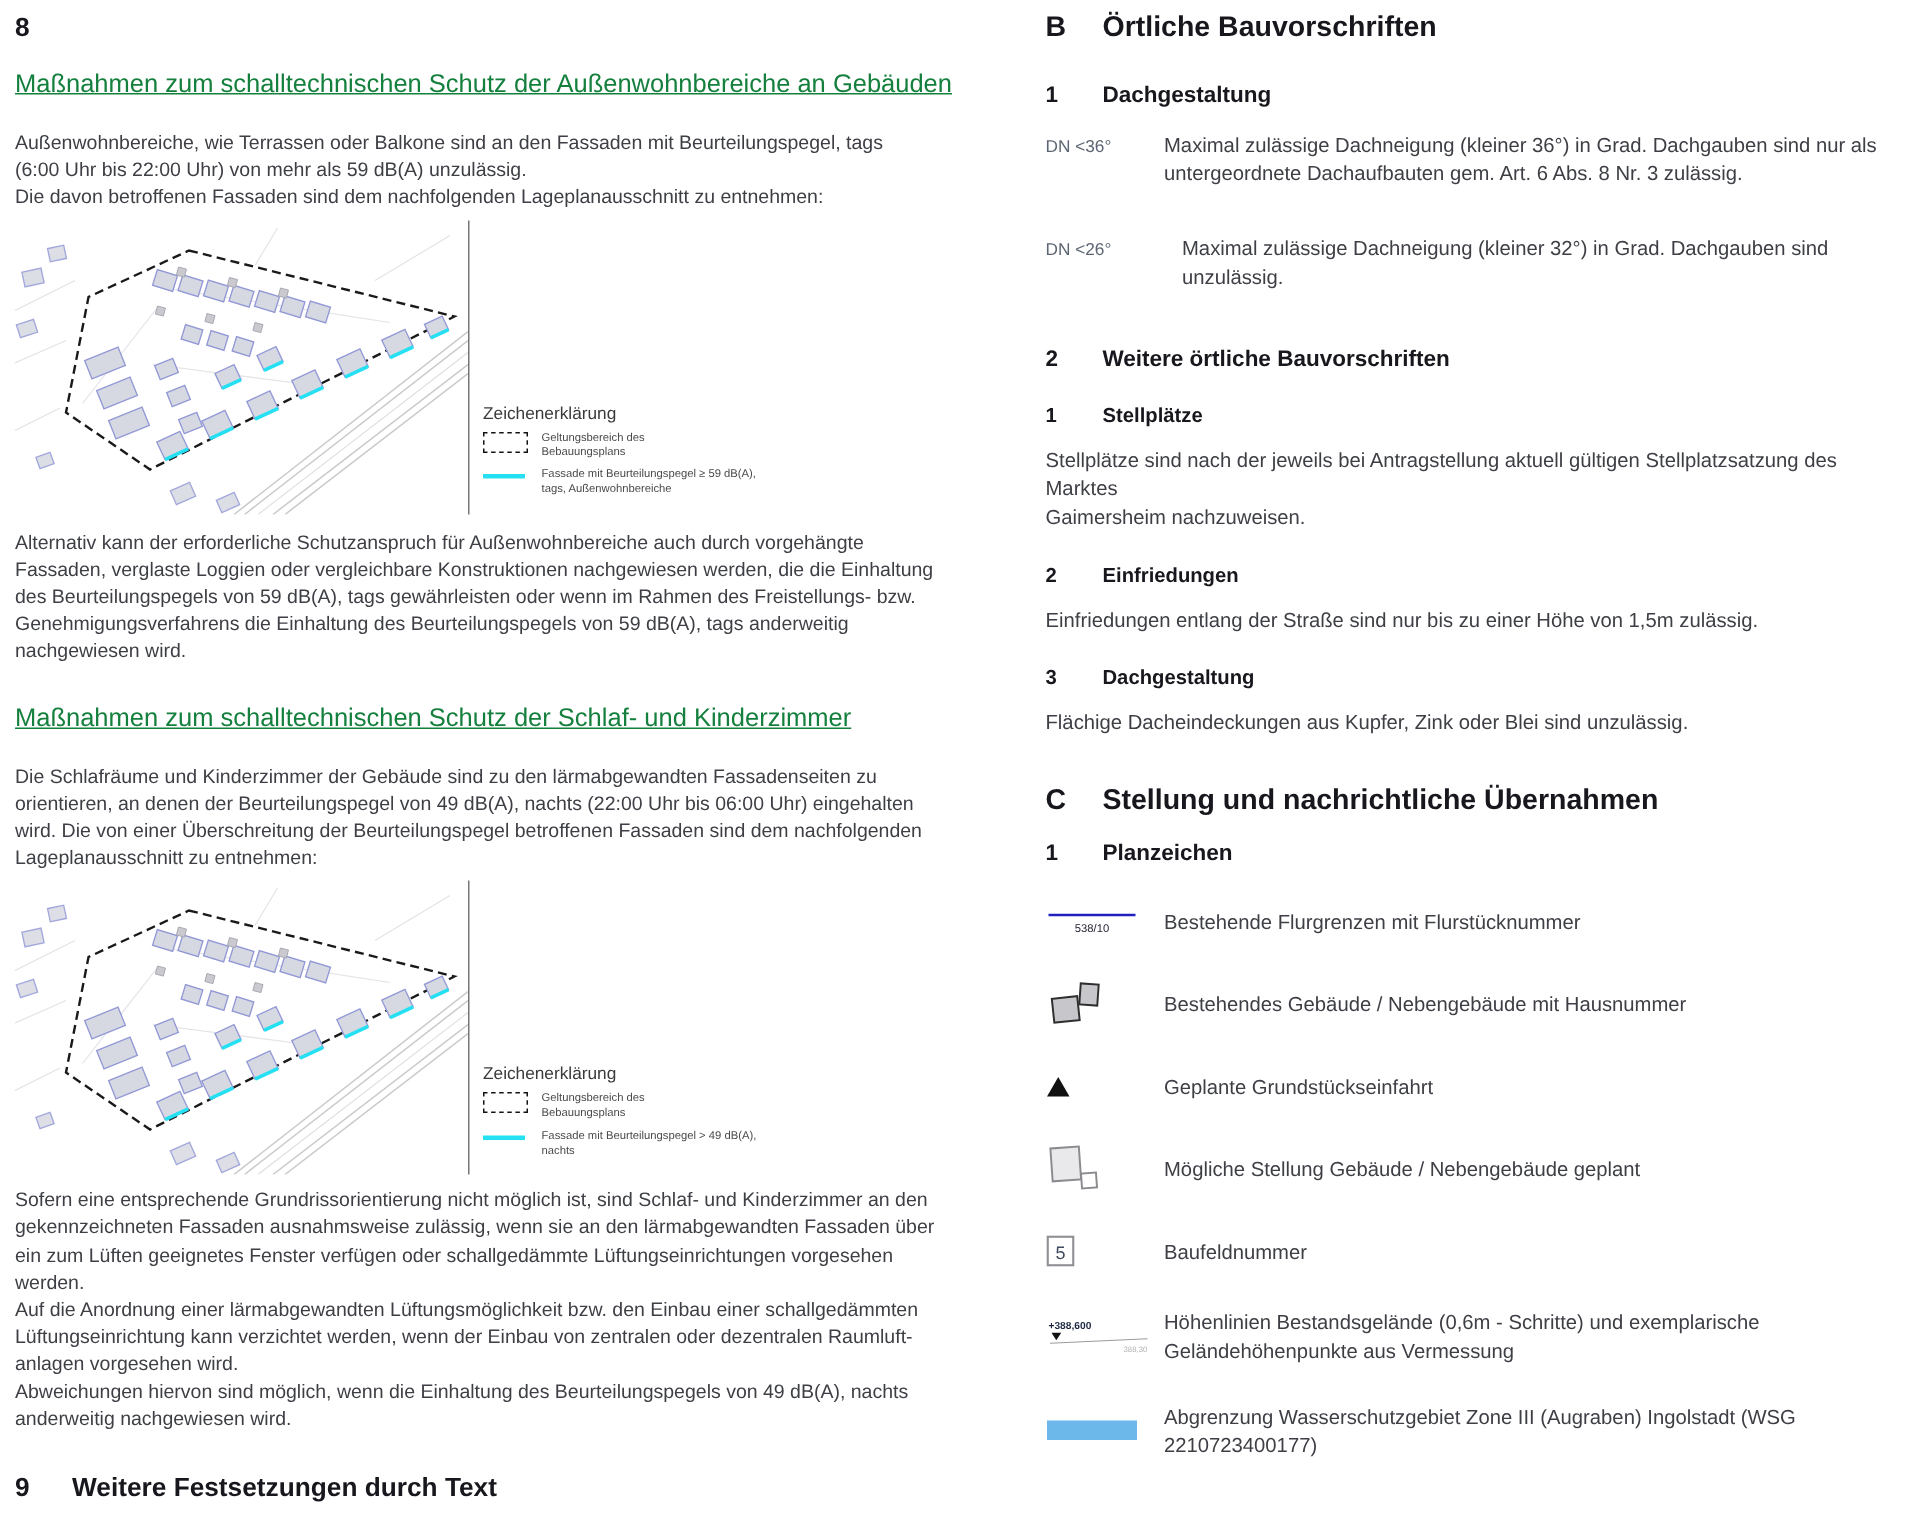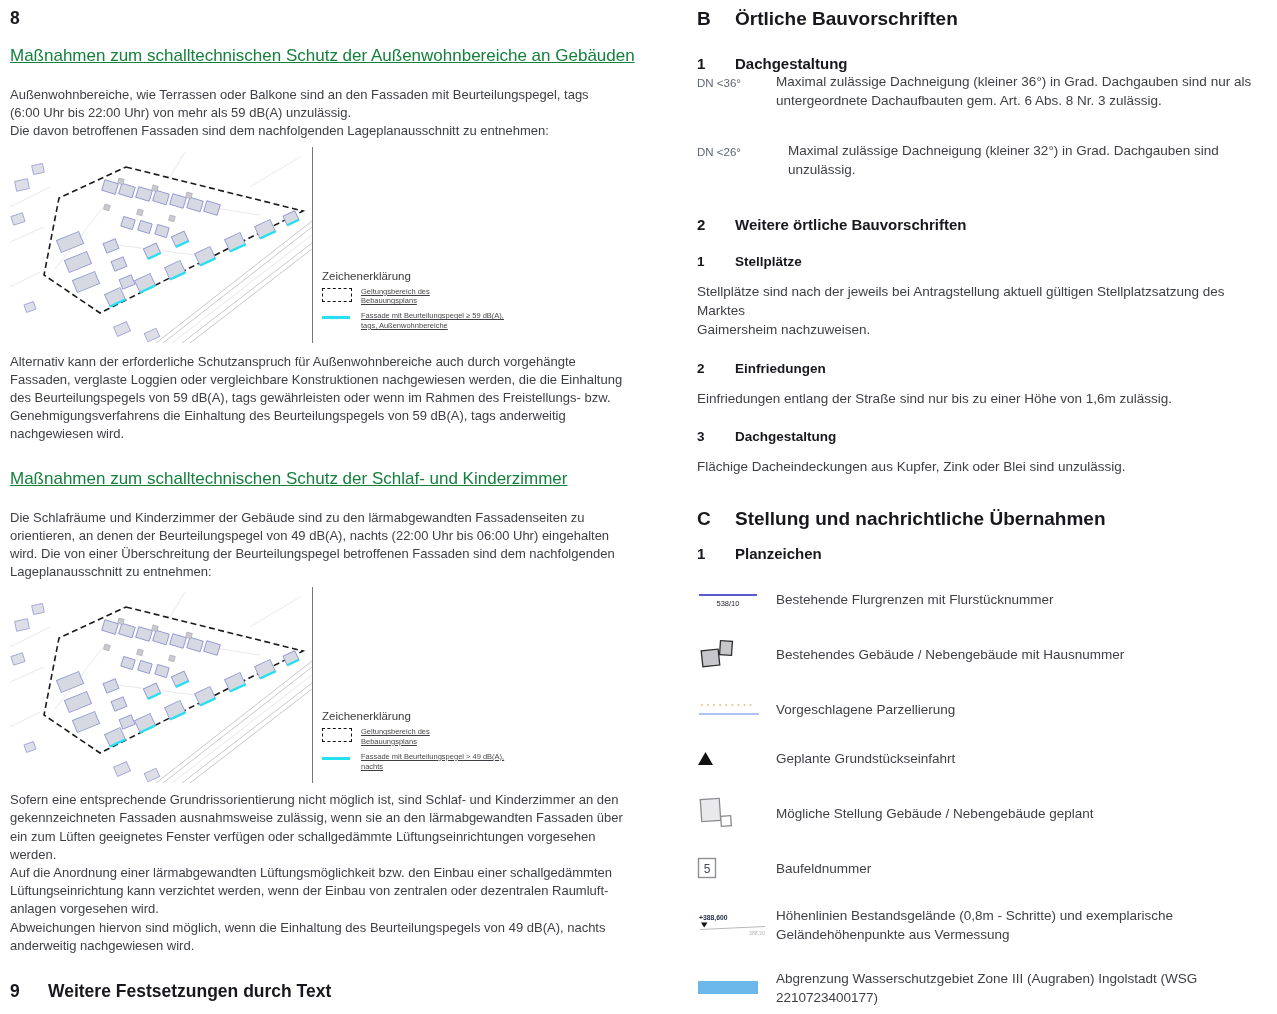--- a/index.html
+++ b/index.html
@@ -32,7 +32,7 @@
   
   .h2{display:flex;gap:26px;font-weight:bold;color:#17171d;font-size:15px;margin-top:24px;}
   .h2 .num{flex:0 0 12px;}
-  .dnrow{display:grid;grid-template-columns:79px 1fr;margin-top:0;font-size:13.5px;line-height:1.45;}
+  .dnrow{display:grid;grid-template-columns:79px 1fr;margin-top:15px;font-size:13.5px;line-height:1.45;}
   .dnrow + .dnrow{margin-top:30px;gap:12px;}
   .dncode{font-size:11.5px;color:#5d6672;padding-top:3px;}
   .dntext{white-space:pre-line;}

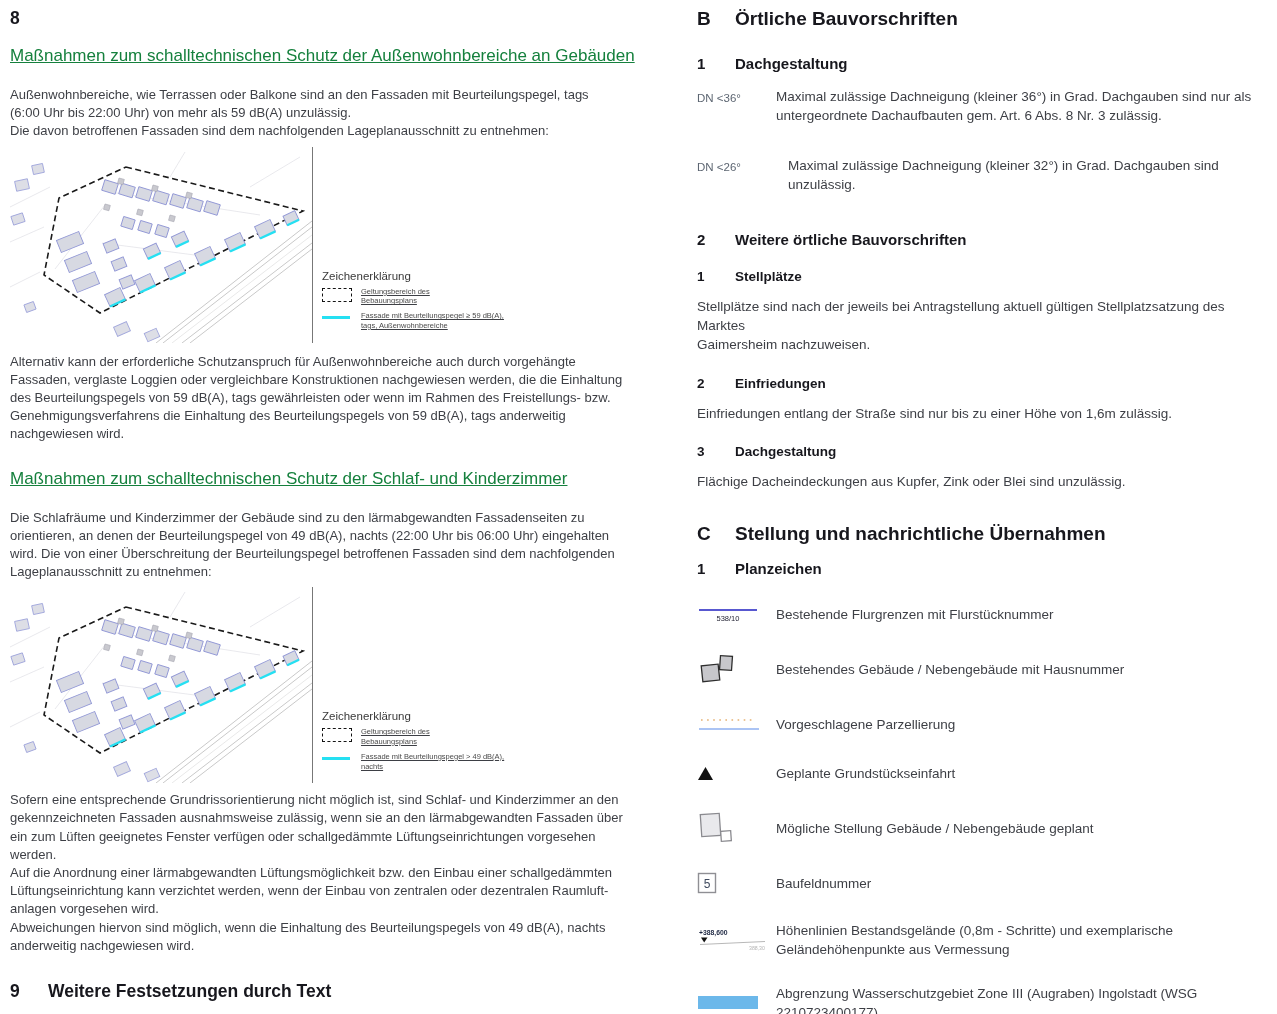--- a/index.html
+++ b/index.html
@@ -23,7 +23,7 @@
   .mapwrap{flex:0 0 302px;border-right:1px solid #777;height:100%;}
   .maplegend{margin-left:9px;width:230px;align-self:flex-end;padding-bottom:12px;}
   .maplegend .lt{font-size:11.5px;color:#3a3a3a;}
-  .lrow{display:flex;gap:7px;margin-top:5px;align-items:flex-start;text-decoration:underline;}
+  .lrow{display:flex;gap:7px;margin-top:5px;align-items:flex-start;}
   .lsym{flex:0 0 32px;margin-top:1px;}
   .sym-geltung{width:28px;height:12px;border:1.6px dashed #141414;}
   .sym-cyan{width:28px;height:3px;margin-top:4px;background:#25e0f2;}

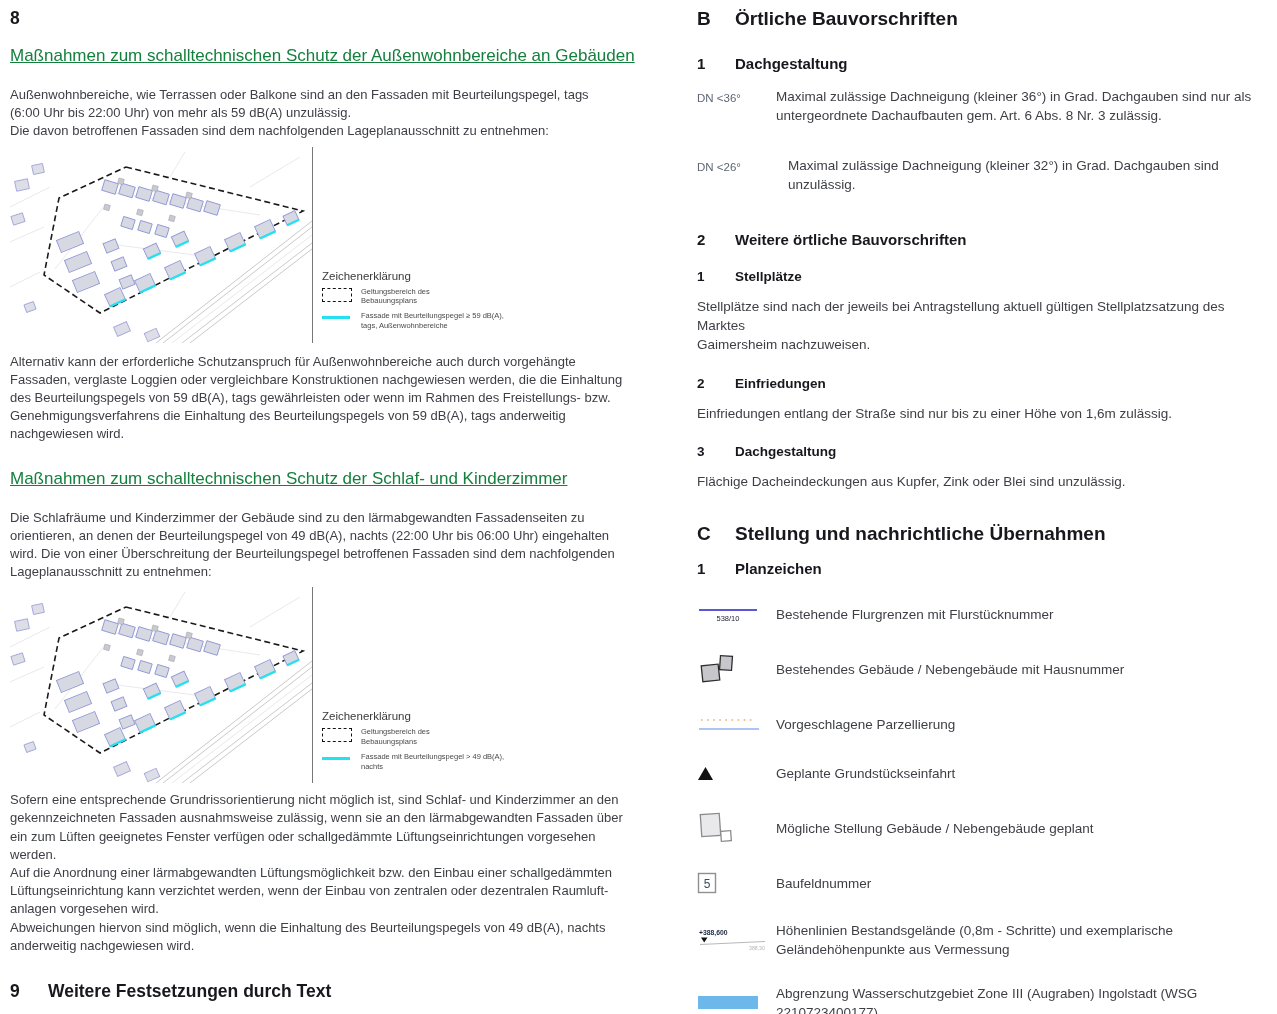--- a/index.html
+++ b/index.html
@@ -422,7 +422,7 @@
       <span class="num">2</span>
       <span>Einfriedungen</span>
     </div>
-    <div class="subtext">Einfriedungen entlang der Straße sind nur bis zu einer Höhe von 1,6m zulässig.</div>
+    <div class="subtext">Einfriedungen entlang der Straße sind nur bis zu einer Höhe von 1,5m zulässig.</div>
   </div>
 
   <div class="subsec">

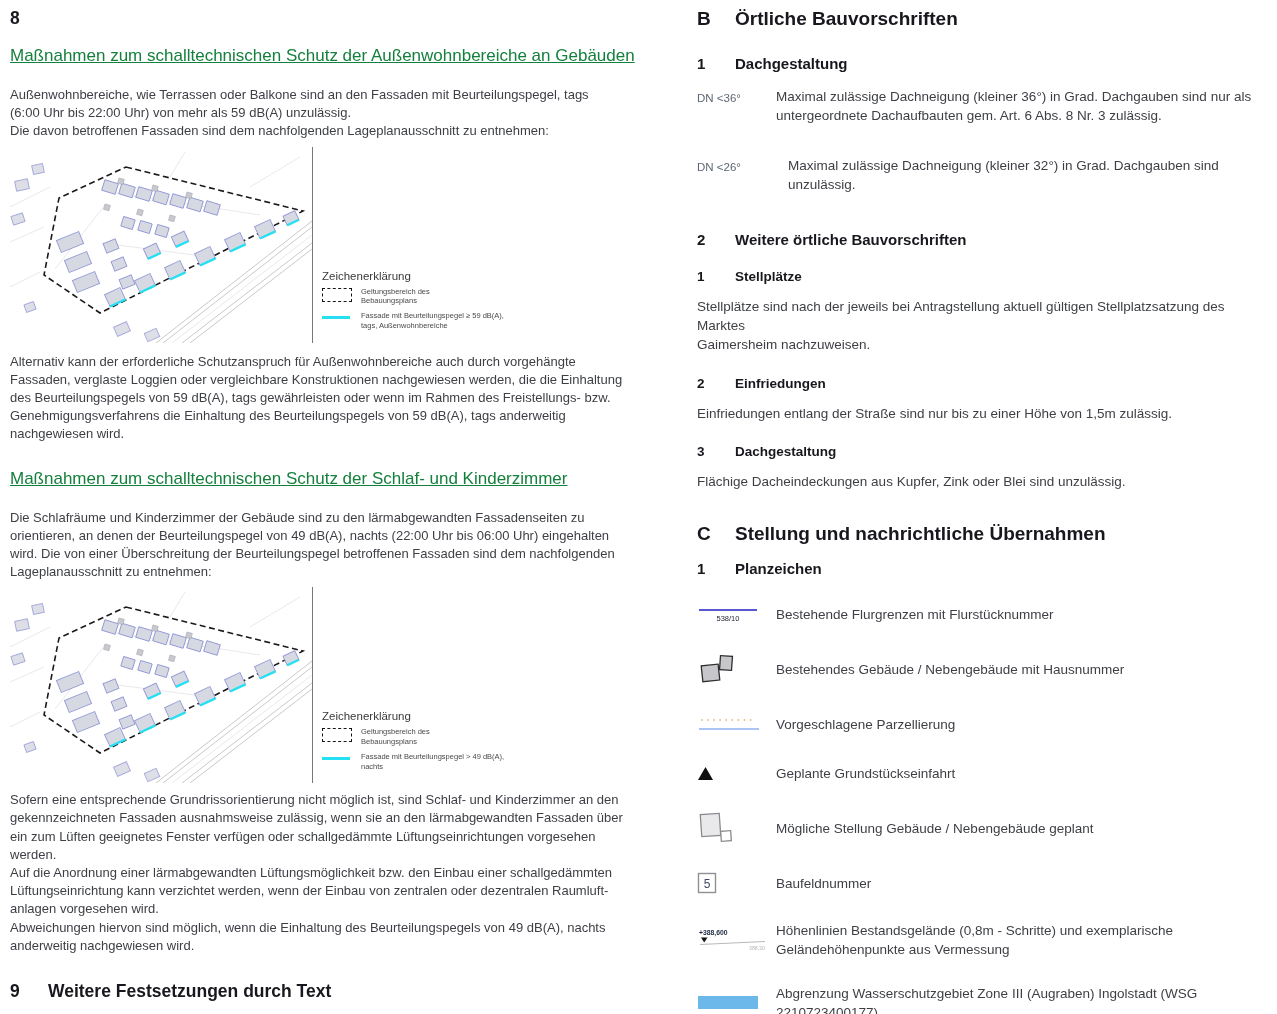--- a/index.html
+++ b/index.html
@@ -466,15 +466,6 @@
       </div>
       <div class="pzrow">
         <div class="pzsym">
-          <svg width="64" height="18" viewBox="0 0 64 18">
-            <line x1="4" y1="4" x2="58" y2="4" stroke="#ecc494" stroke-width="1.8" stroke-dasharray="1.6 4.5"></line>
-            <line x1="2" y1="13" x2="62" y2="13" stroke="#8fb0f0" stroke-width="1.4"></line>
-          </svg>
-        </div>
-        <div class="pzlabel">Vorgeschlagene Parzellierung</div>
-      </div>
-      <div class="pzrow">
-        <div class="pzsym">
           <svg width="17" height="15" viewBox="0 0 17 15">
             <polygon points="8.5,1 16,14 1,14" fill="#111"></polygon>
           </svg>

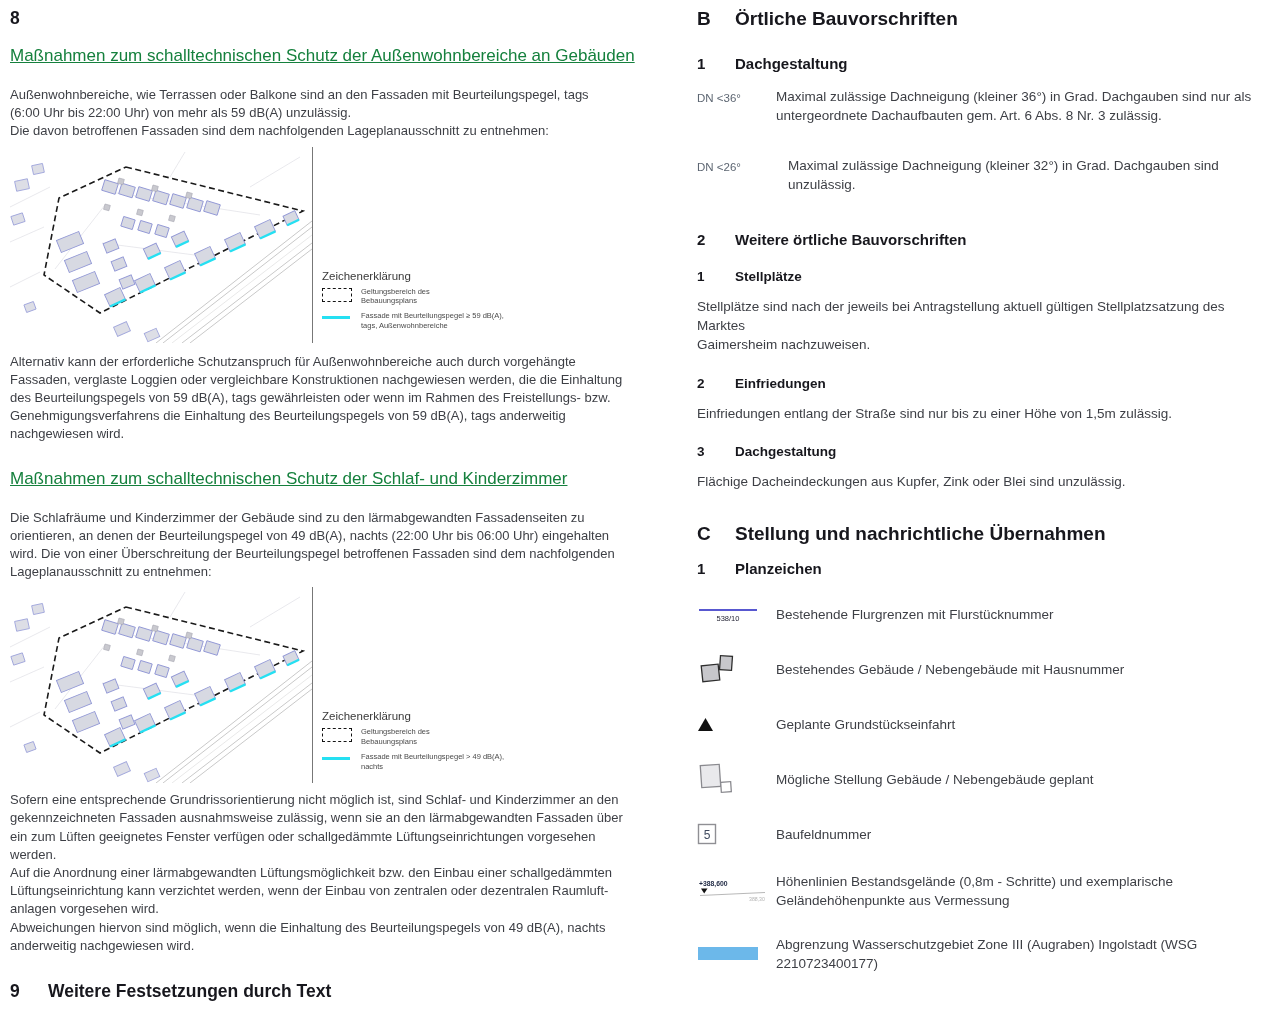--- a/index.html
+++ b/index.html
@@ -499,7 +499,7 @@
             <text x="52" y="23" font-size="5.2" fill="#b4b4b4" font-family="Liberation Sans,sans-serif">388,30</text>
           </svg>
         </div>
-        <div class="pzlabel">Höhenlinien Bestandsgelände (0,8m - Schritte) und exemplarische
+        <div class="pzlabel">Höhenlinien Bestandsgelände (0,6m - Schritte) und exemplarische
 Geländehöhenpunkte aus Vermessung</div>
       </div>
       <div class="pzrow">

